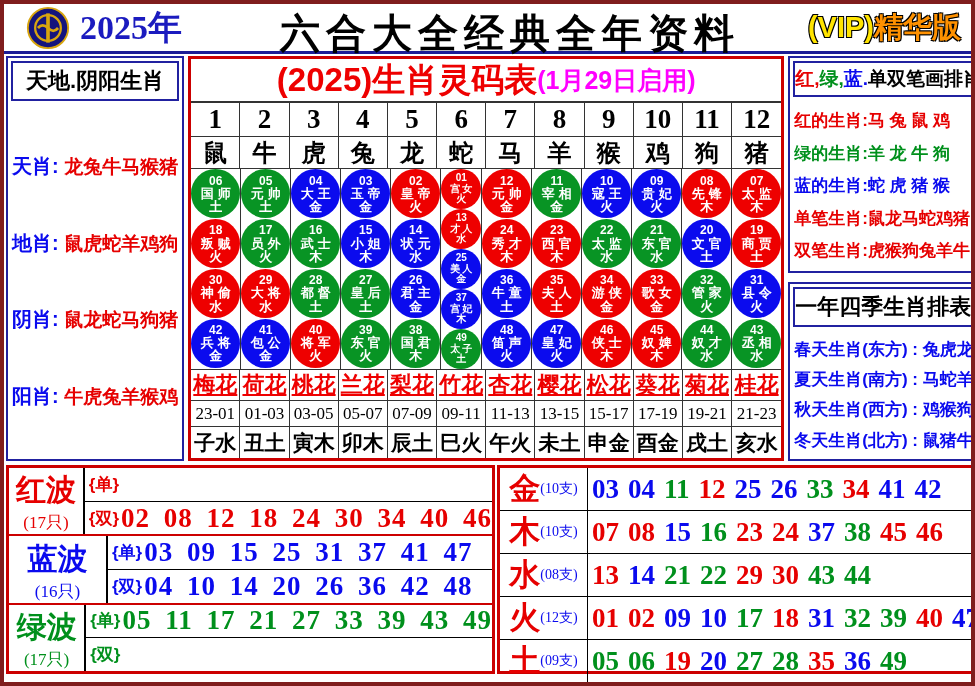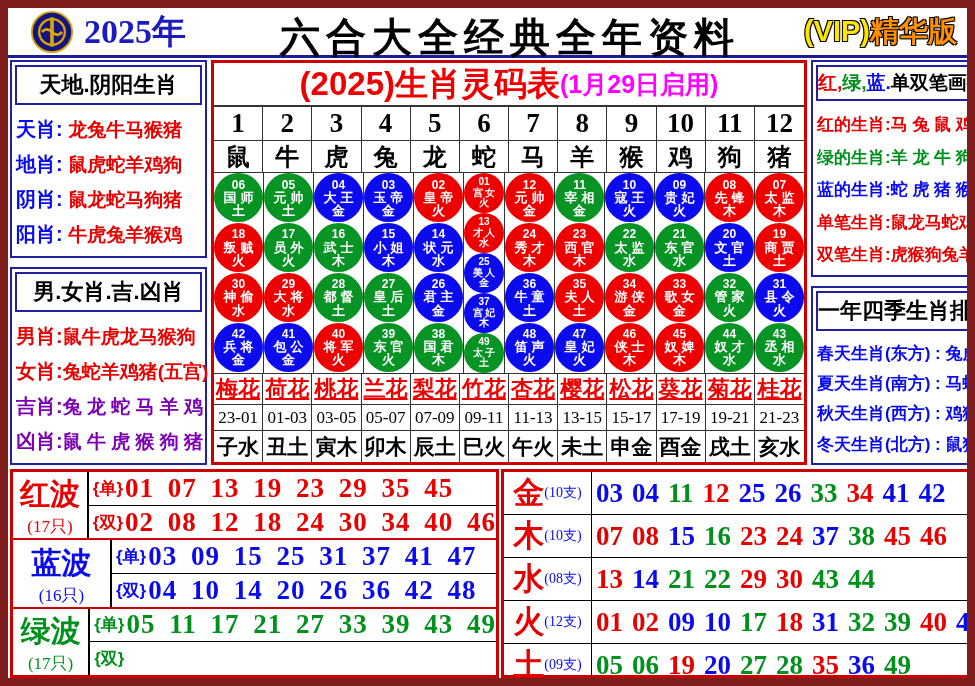--- a/index.html
+++ b/index.html
@@ -4,7 +4,7 @@
 <style>
   * { margin:0; padding:0; box-sizing:border-box; }
   body { background:#888; font-family:"Liberation Sans", sans-serif; }
-  .page { width:975px; height:686px; background:#fff; border:8px solid #7f1d1d; position:relative; overflow:hidden; }
+  .page { width:975px; height:686px; background:#fff; border:4px solid #7f1d1d; position:relative; overflow:hidden; }
 
   
   .header { height:50px; display:flex; align-items:center; border-bottom:3px solid #1c1c96; padding:0 6px; }

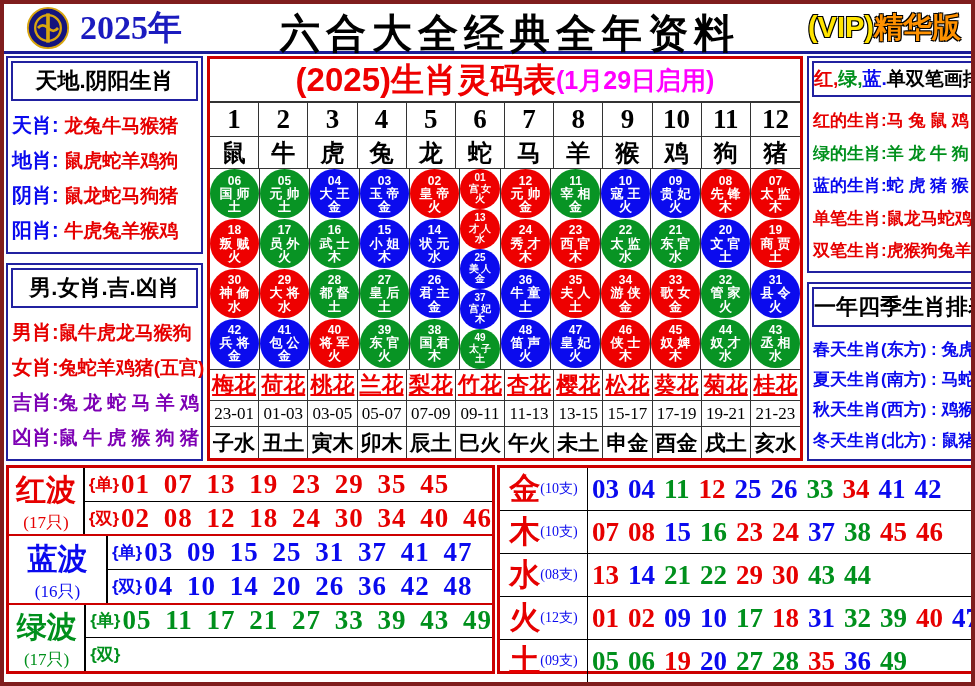--- a/index.html
+++ b/index.html
@@ -107,15 +107,6 @@
             <div class="side-row"><span class="lt-label">阳肖: </span><span class="lt-value c-red">牛虎兔羊猴鸡</span></div>
           </div>
       </div>
-      <div class="side-box" style="flex:1">
-        <div class="side-box-header">男.女肖.吉.凶肖</div>
-        <div class="side-rows" id="left-bottom-rows">
-            <div class="side-row"><span class="lt-label c-red">男肖:</span><span class="lt-value c-red">鼠牛虎龙马猴狗</span></div>
-            <div class="side-row"><span class="lt-label c-red">女肖:</span><span class="lt-value c-red">兔蛇羊鸡猪(五宫)</span></div>
-            <div class="side-row"><span class="lt-label c-purple">吉肖:</span><span class="lt-value c-purple">兔 龙 蛇 马 羊 鸡</span></div>
-            <div class="side-row"><span class="lt-label c-purple">凶肖:</span><span class="lt-value c-purple">鼠 牛 虎 猴 狗 猪</span></div>
-          </div>
-      </div>
     </div>
 
     <div class="center-box">

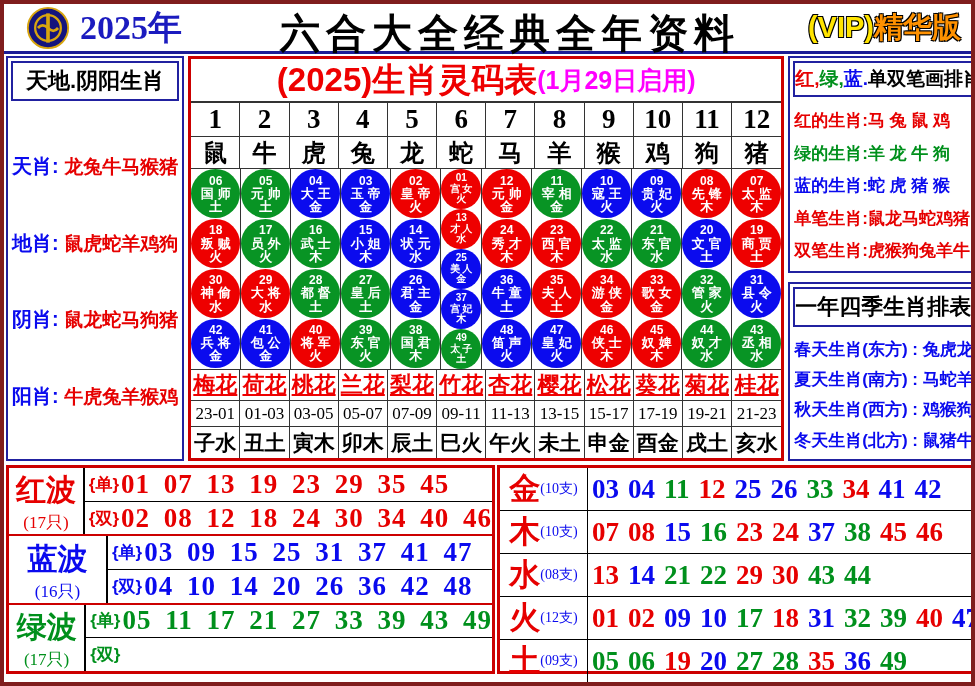--- a/index.html
+++ b/index.html
@@ -490,7 +490,6 @@
           <div class="wave-rows">
             <div class="wave-row">
               <span class="wave-brace c-red">{单}</span>
-              <span class="wave-nums c-red">01 07 13 19 23 29 35 45</span>
             </div>
             <div class="wave-row">
               <span class="wave-brace c-red">{双}</span>

